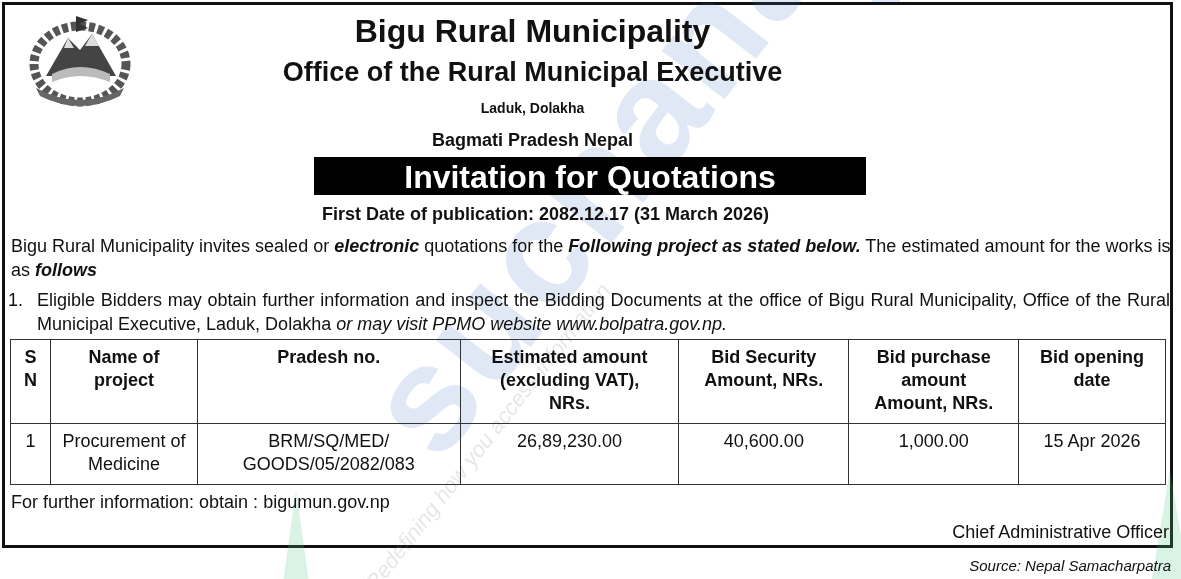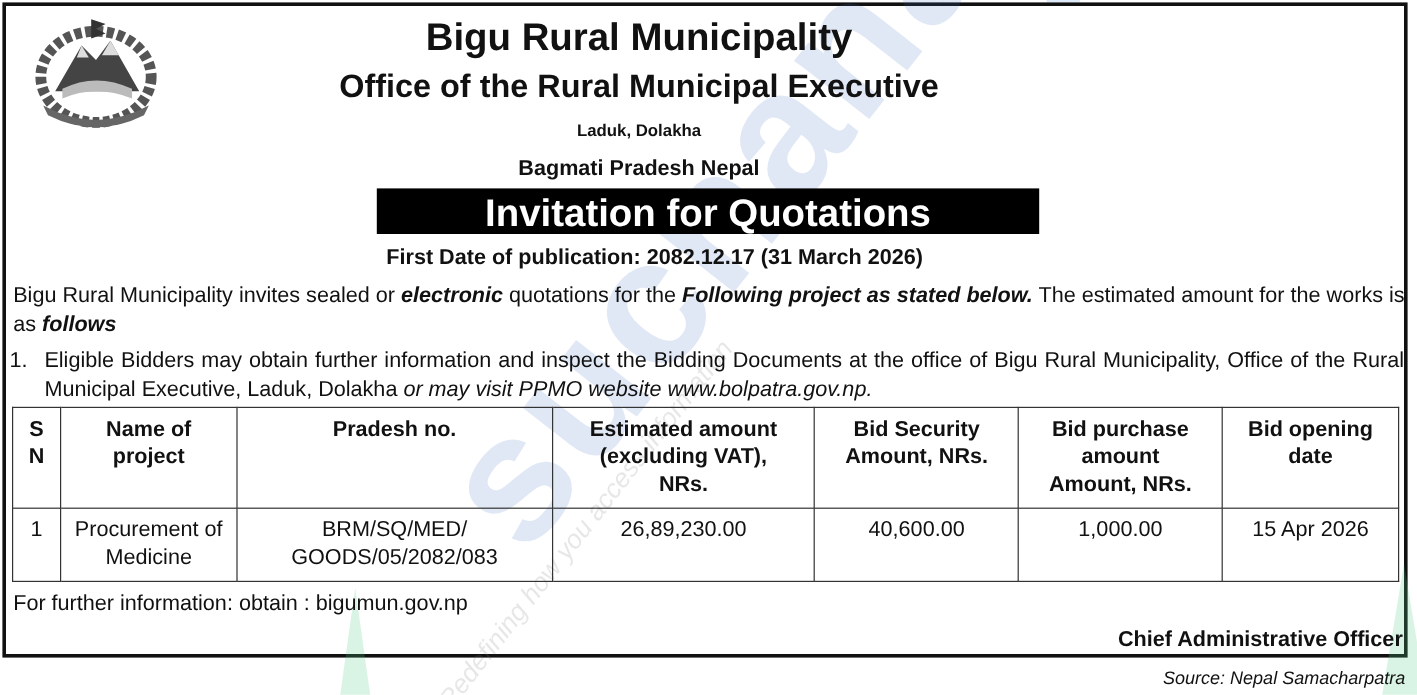--- a/index.html
+++ b/index.html
@@ -37,7 +37,7 @@
   table.bids td { line-height: 23px; height: 48px; }
 
   .further { position: absolute; left: 11px; top: 492px; font-size: 18px; }
-  .cao { position: absolute; right: 12px; top: 522px; font-size: 18px; font-weight: bold; }
+  .cao { position: absolute; right: 12px; top: 522px; font-size: 18px; font-weight: normal; }
   .source { position: absolute; right: 10px; top: 557px; font-size: 15px; font-style: italic; }
 </style>
 </head>

